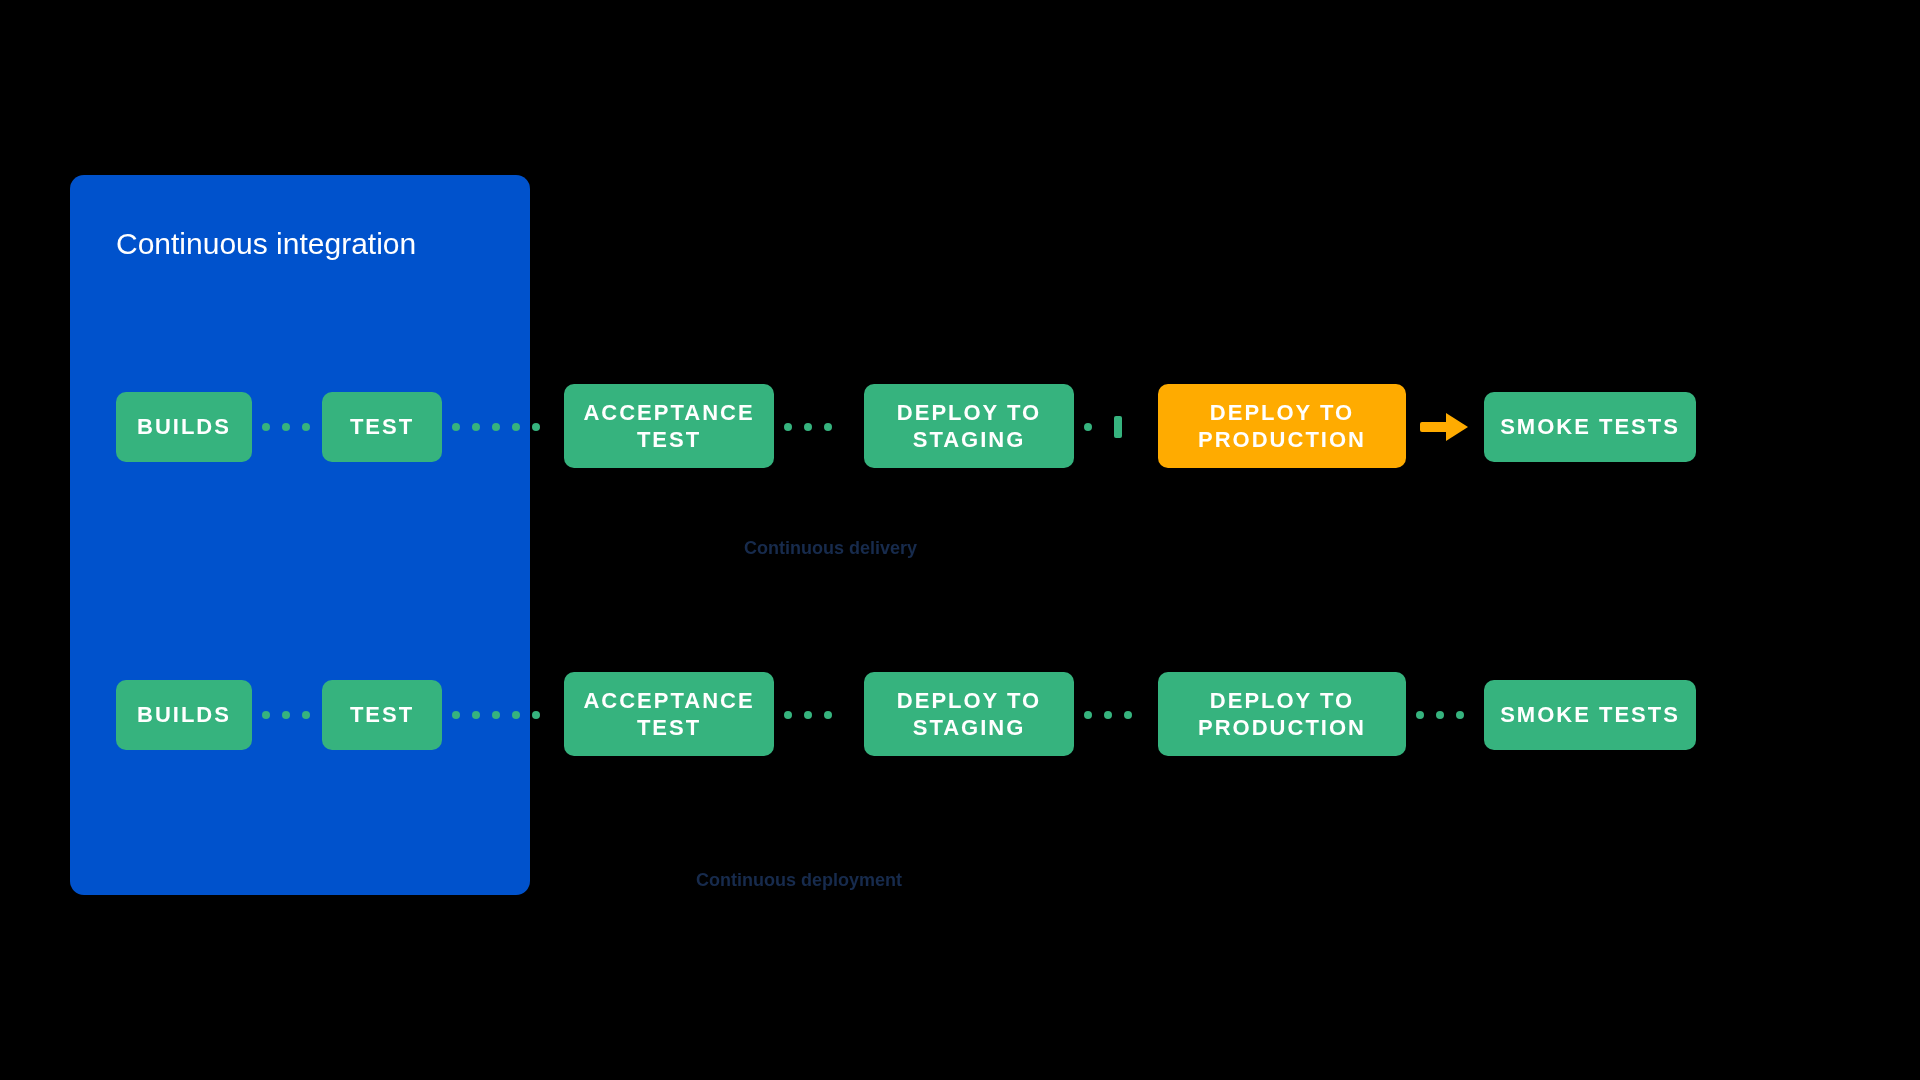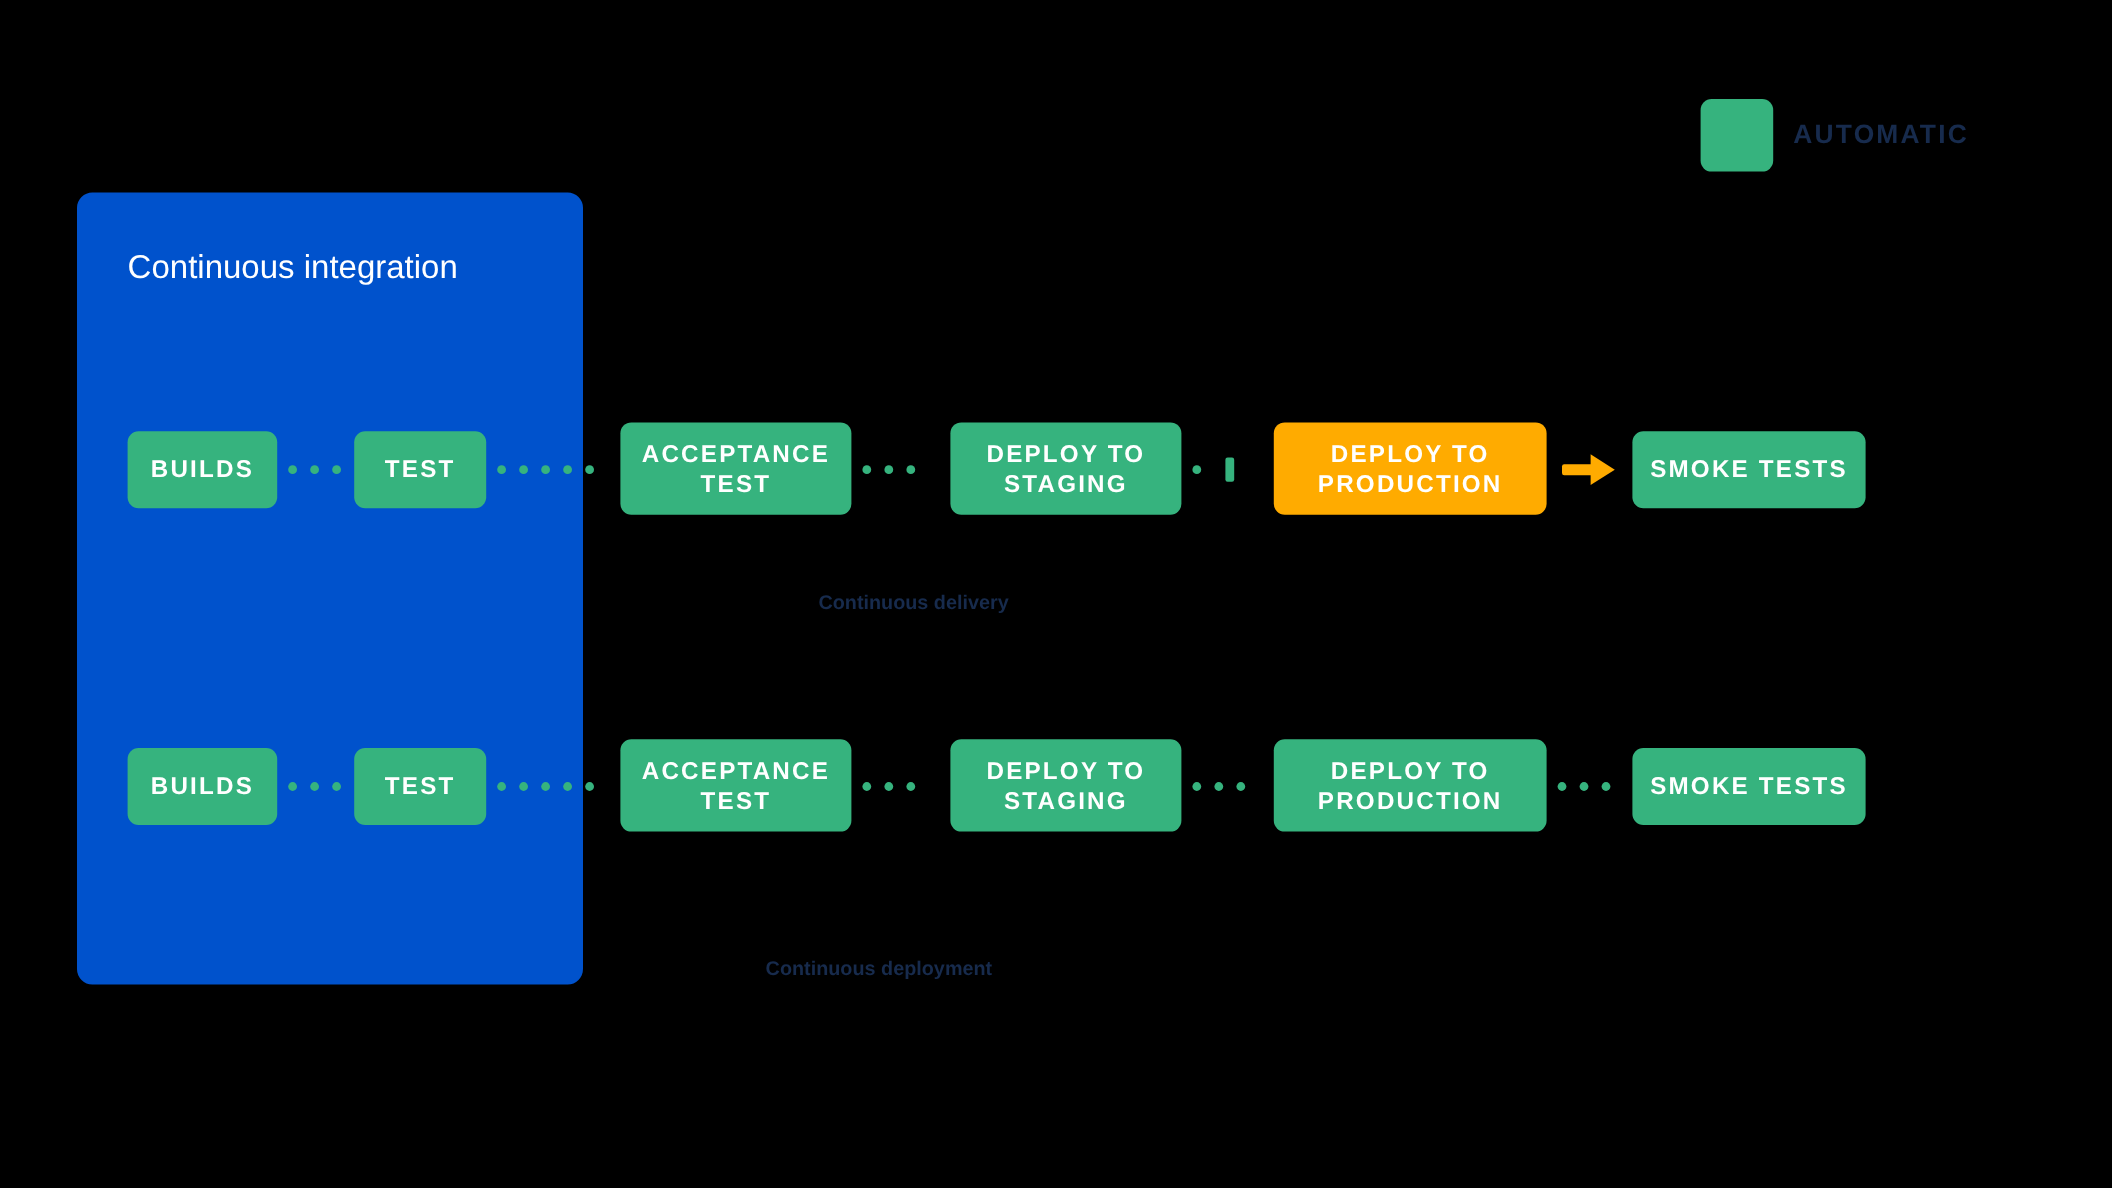--- a/index.html
+++ b/index.html
@@ -136,10 +136,6 @@
 <body>
 
 <div class="legend">
-  <div class="legend-item">
-    <div class="legend-swatch swatch-green"></div>
-    <div class="legend-label">AUTOMATIC</div>
-  </div>
 </div>
 
 <div class="ci-box">

